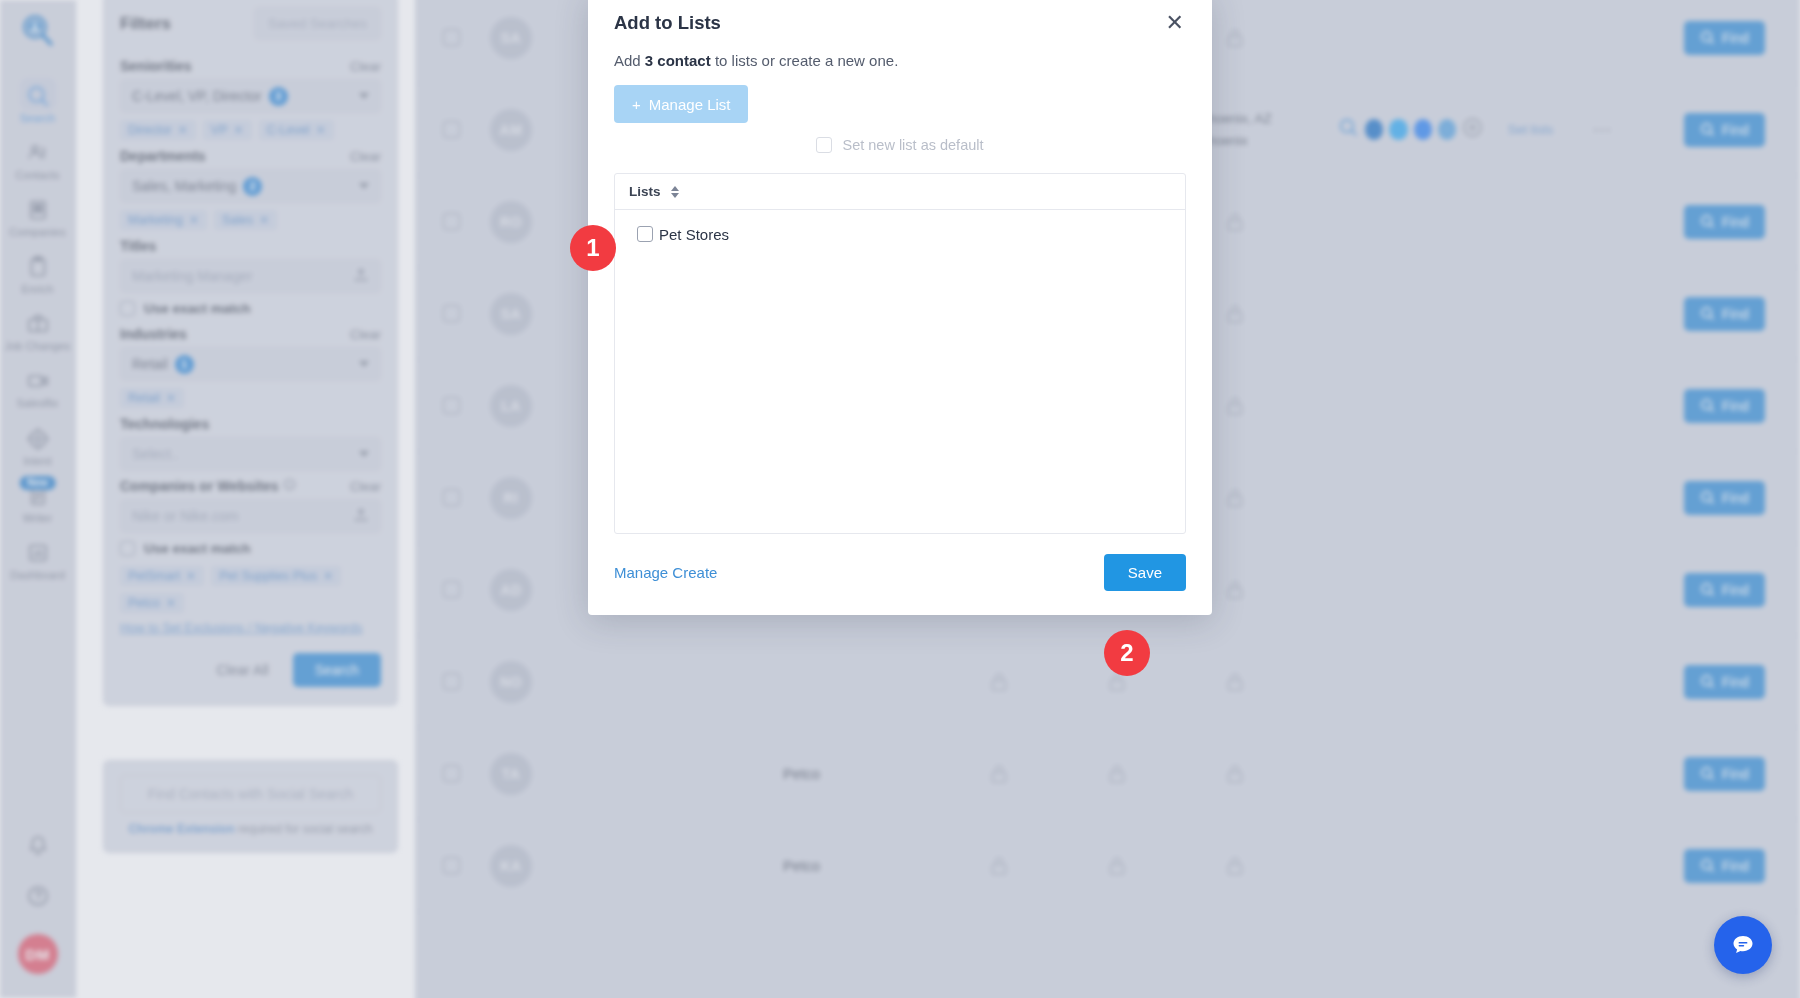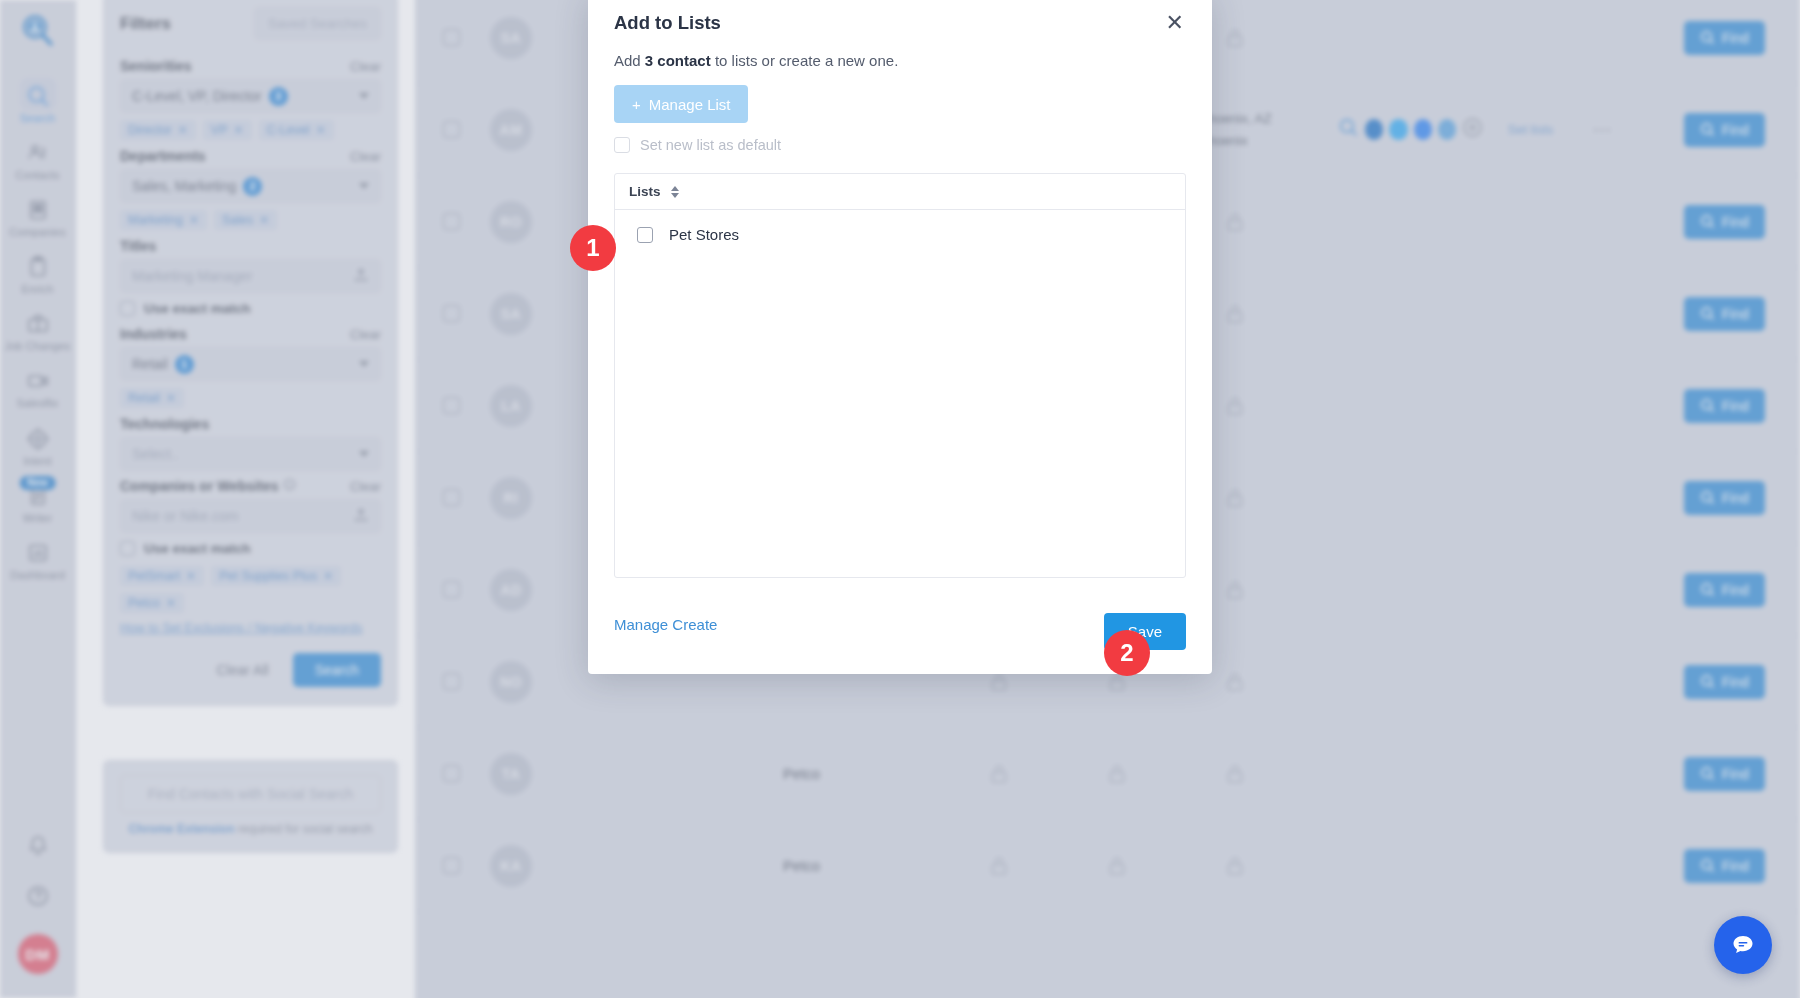--- a/index.html
+++ b/index.html
@@ -178,7 +178,7 @@
     background:#a8d4f5; color:#fff; font-size:15px; border-radius:4px;
     padding: 0 18px; height:38px; display:flex; align-items:center; gap:8px; white-space:nowrap;
   }
-  .m-defaultrow { display:flex; align-items:center; gap:10px; padding: 14px 26px 0; }
+  .m-defaultrow { display:flex; align-items:center; gap:10px; padding: 14px 26px 0; justify-content: center; }
   .m-defaultrow .box { width:16px;height:16px;border:1.5px solid #dadde4;border-radius:3px;}
   .m-defaultrow .t { font-size:14.5px; color:#b9bec9; }
   .m-listbox {

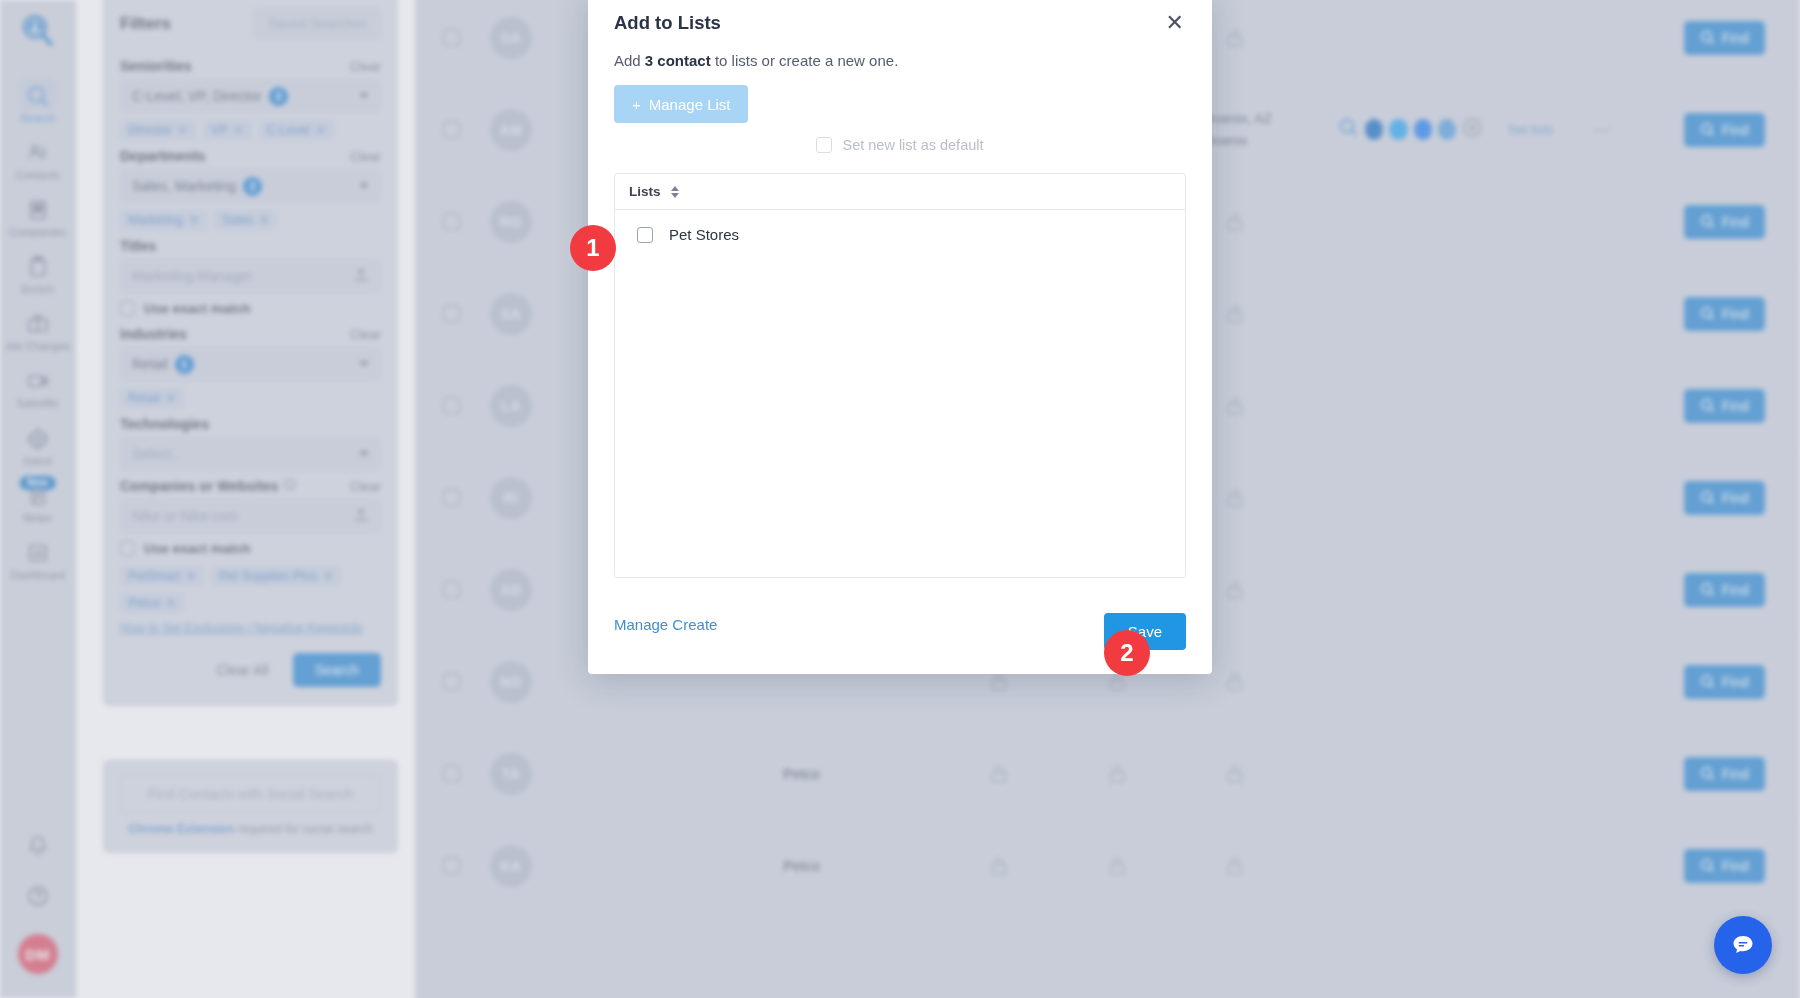--- a/index.html
+++ b/index.html
@@ -182,7 +182,7 @@
   .m-defaultrow .box { width:16px;height:16px;border:1.5px solid #dadde4;border-radius:3px;}
   .m-defaultrow .t { font-size:14.5px; color:#b9bec9; }
   .m-listbox {
-    margin: 20px 26px 0; border:1px solid #e6e8ee; border-radius:3px; height: 405px;
+    margin: 20px 26px 0; border:1px solid #e6e8ee; border-radius:3px; height: 361px;
     display:flex; flex-direction:column; overflow:hidden;
   }
   .m-listhead {

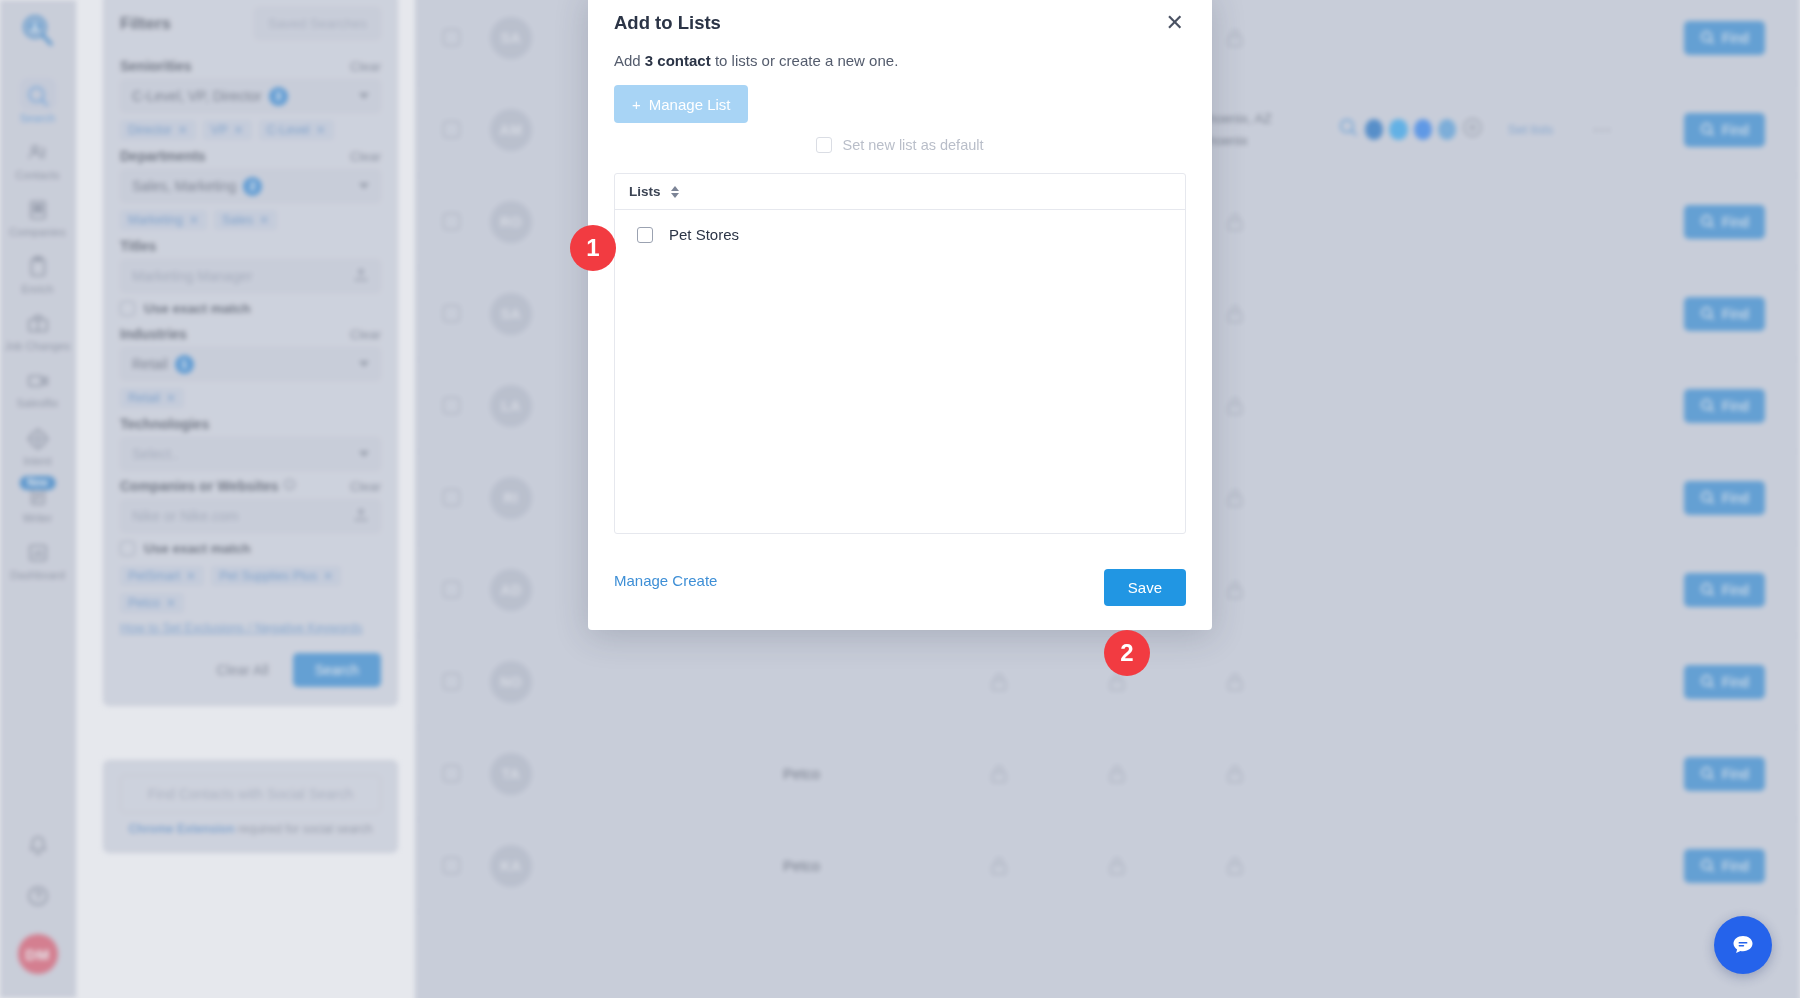--- a/index.html
+++ b/index.html
@@ -193,7 +193,7 @@
   .sorter i { width:0;height:0;border-left:4px solid transparent;border-right:4px solid transparent; display:block;}
   .sorter i.u { border-bottom:5px solid #7c8496; }
   .sorter i.d { border-top:5px solid #7c8496; }
-  .m-listrow { display:flex; align-items:flex-end; gap: 16px; padding: 16px 14px 0 22px; }
+  .m-listrow { display:flex; align-items:flex-start; gap: 6px; padding: 16px 14px 0 22px; }
   .m-listrow .box { width:16px;height:16px;border:1.5px solid #9ba2b1;border-radius:3px;}
   .m-listrow .t { font-size:15px; color:#2b3446; }
   .m-foot { display:flex; align-items:center; justify-content:space-between; padding: 20px 26px 24px; }

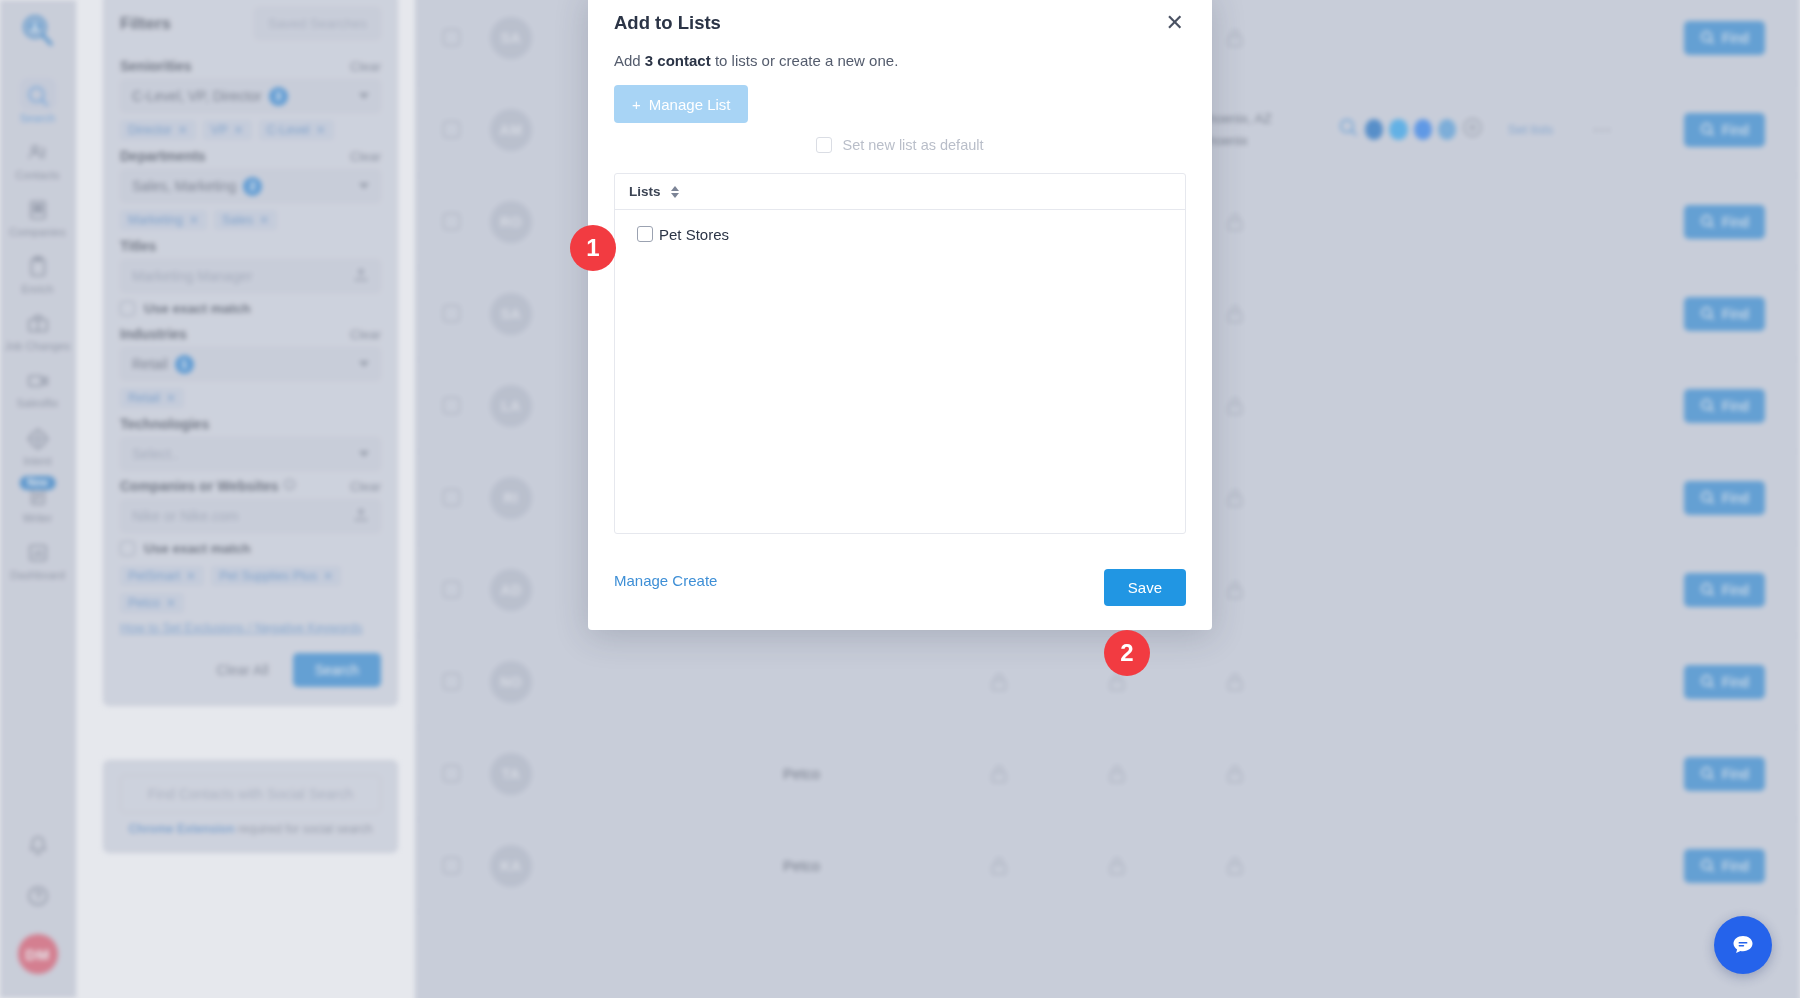--- a/index.html
+++ b/index.html
@@ -198,7 +198,7 @@
   .m-listrow .t { font-size:15px; color:#2b3446; }
   .m-foot { display:flex; align-items:center; justify-content:space-between; padding: 20px 26px 24px; }
   .m-manage { font-size:15px; color:#3e8fd6; }
-  .m-save { background:#2196e3; color:#fff; font-size:15px; border-radius:4px; padding: 10px 24px; margin-top: 15px; }
+  .m-save { background:#2196e3; color:#fff; font-size:15px; border-radius:4px; padding: 10px 24px; }
 
   
   .marker {

